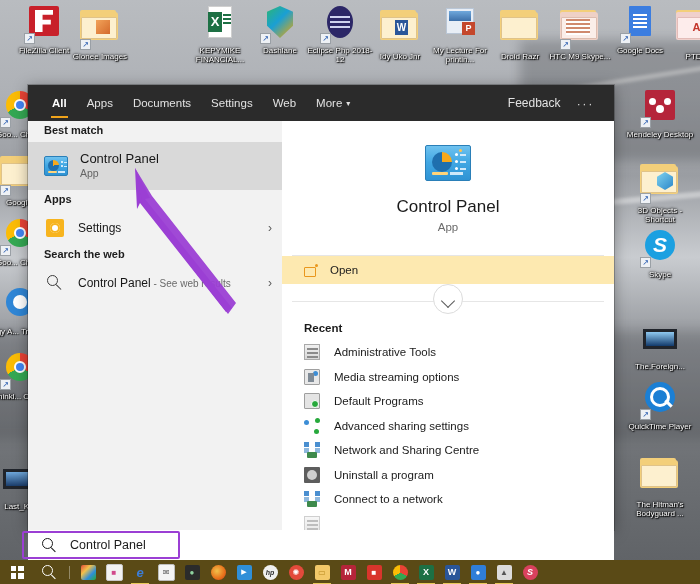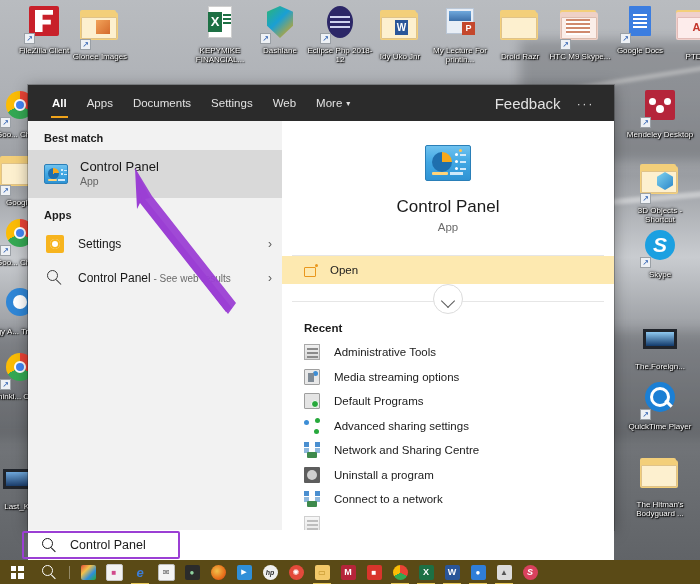--- a/index.html
+++ b/index.html
@@ -56,7 +56,7 @@
   }
   .tab .caret{font-size:8px;margin-left:4px;position:relative;top:-1px;}
   .tabbar .spacer{flex:1;}
-  .feedback{font-size:15px;padding:0 10px;color:#e2e2e2;}
+  .feedback{font-size:12px;padding:0 10px;color:#e2e2e2;}
   .ellipsis{font-size:13px;padding:0 8px 0 6px;color:#cfcfcf;letter-spacing:1.5px;}
 
   .panes{display:flex;height:409px;}

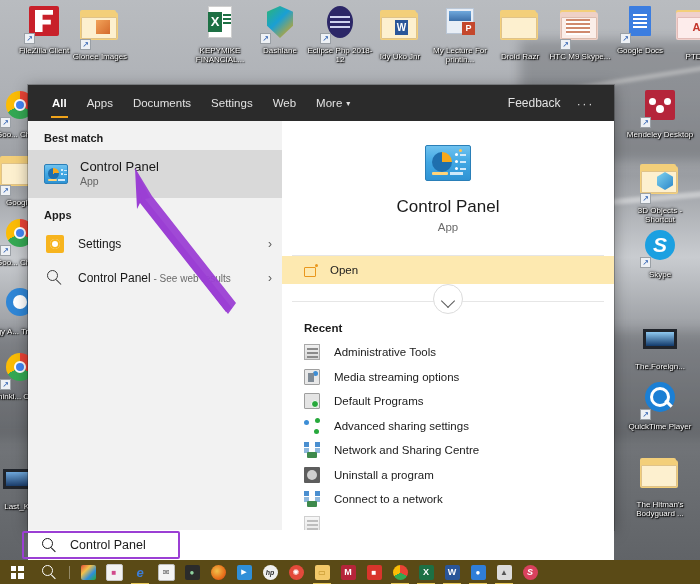--- a/index.html
+++ b/index.html
@@ -64,7 +64,7 @@
   .right-pane{flex:1;background:#ffffff;position:relative;overflow:hidden;}
 
   .sec-head{
-    font-size:11px;font-weight:bold;color:#1d1d1d;padding:11px 0 6px 16px;
+    font-size:11px;font-weight:bold;color:#1d1d1d;padding:3px 0 6px 16px;
   }
   .row{
     display:flex;align-items:center;height:34px;padding:0 10px 0 16px;cursor:default;

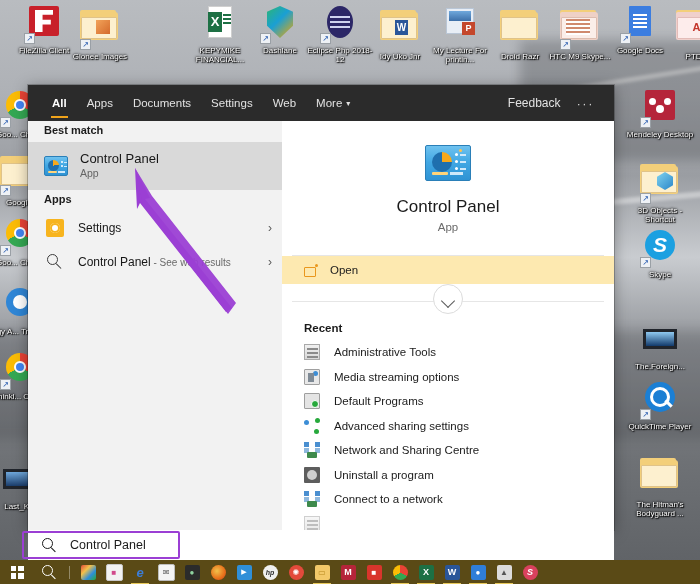--- a/index.html
+++ b/index.html
@@ -466,6 +466,7 @@
           <div class="chev">›</div>
         </div>
 
+        <div class="sec-head">Search the web</div>
 
         <div class="row">
           <div class="ico">

